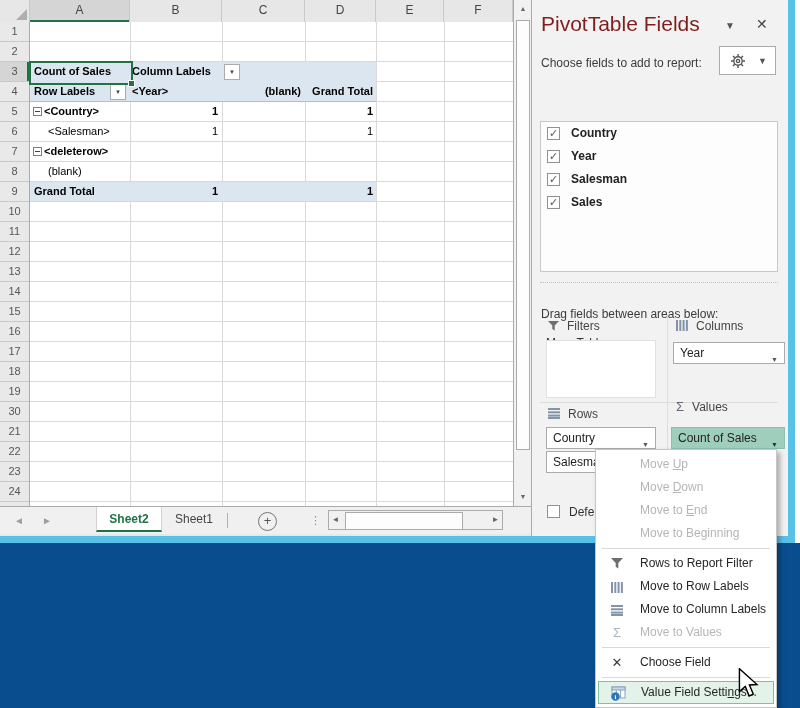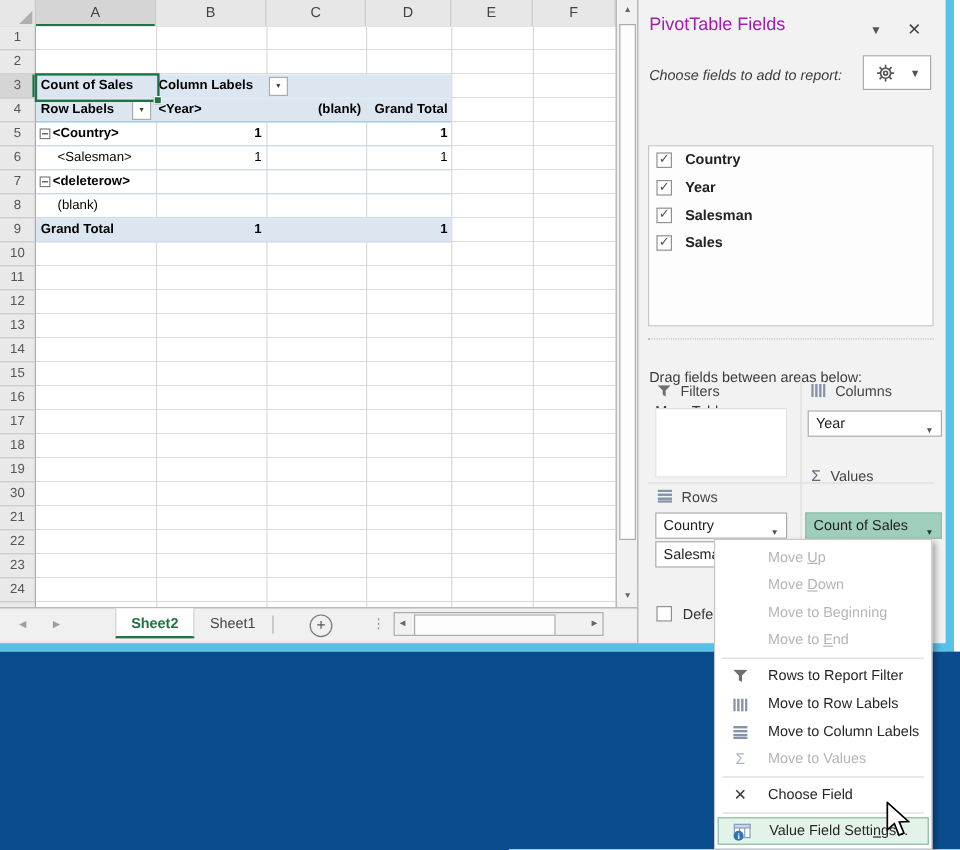--- a/index.html
+++ b/index.html
@@ -50,7 +50,7 @@
   #hthumb{position:absolute;left:16px;top:1px;width:116px;height:16px;background:#FDFDFD;border:1px solid #ABABAB;}
   
   #panel{position:absolute;left:531px;top:0;width:257px;height:536px;background:#F2F2F2;border-left:1px solid #ABABAB;box-sizing:border-box;}
-  #ptitle{position:absolute;left:9px;top:12px;font-size:15px;color:#a21caf;}
+  #ptitle{position:absolute;left:9px;top:12px;font-size:21px;color:#7f1d1d;}
   #pchev{position:absolute;left:193px;top:20px;font-size:10px;color:#555;}
   #pclose{position:absolute;left:224px;top:16px;font-size:14px;color:#444;}
   #pchoose{position:absolute;left:9px;top:56px;font-size:12px;color:#3b3b3b;font-style:italic;}

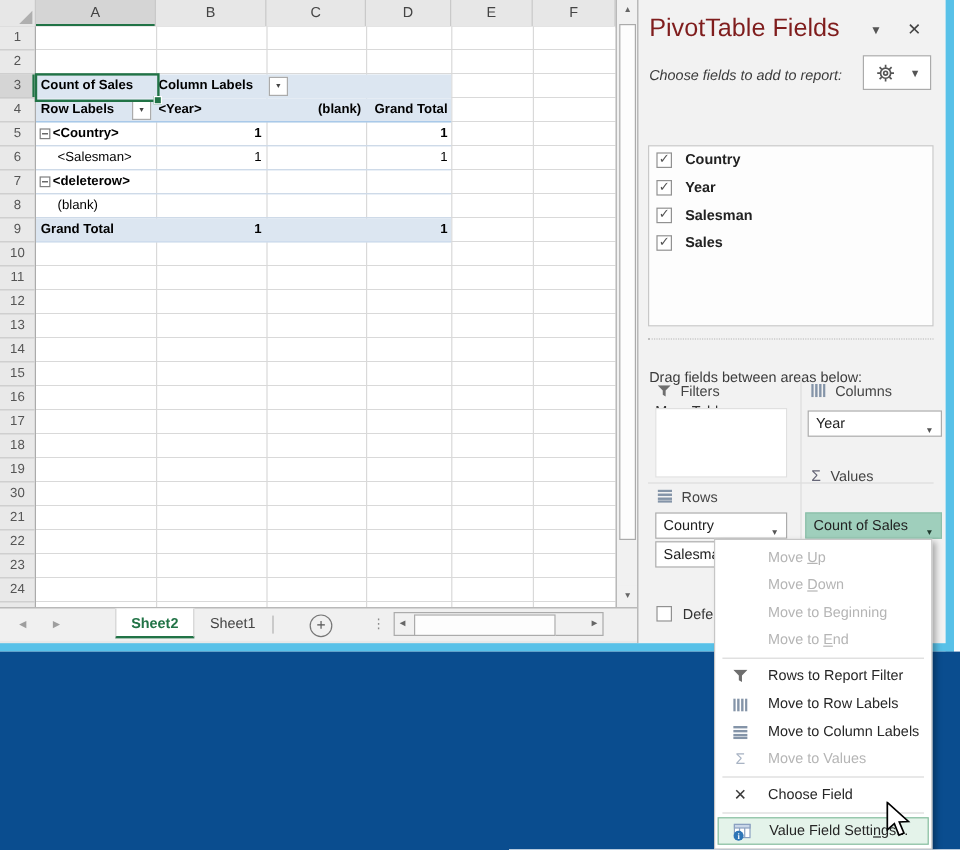--- a/index.html
+++ b/index.html
@@ -53,7 +53,7 @@
   #ptitle{position:absolute;left:9px;top:12px;font-size:21px;color:#7f1d1d;}
   #pchev{position:absolute;left:193px;top:20px;font-size:10px;color:#555;}
   #pclose{position:absolute;left:224px;top:16px;font-size:14px;color:#444;}
-  #pchoose{position:absolute;left:9px;top:56px;font-size:12px;color:#3b3b3b;font-style:italic;}
+  #pchoose{position:absolute;left:9px;top:56px;font-size:12px;color:#3b3b3b;}
   #gearbtn{position:absolute;left:187px;top:46px;width:57px;height:29px;background:#fff;border:1px solid #ABABAB;box-sizing:border-box;}
   #gearbtn svg{position:absolute;left:9px;top:5px;}
   #gearbtn .dd{position:absolute;right:8px;top:9px;font-size:9px;color:#555;}

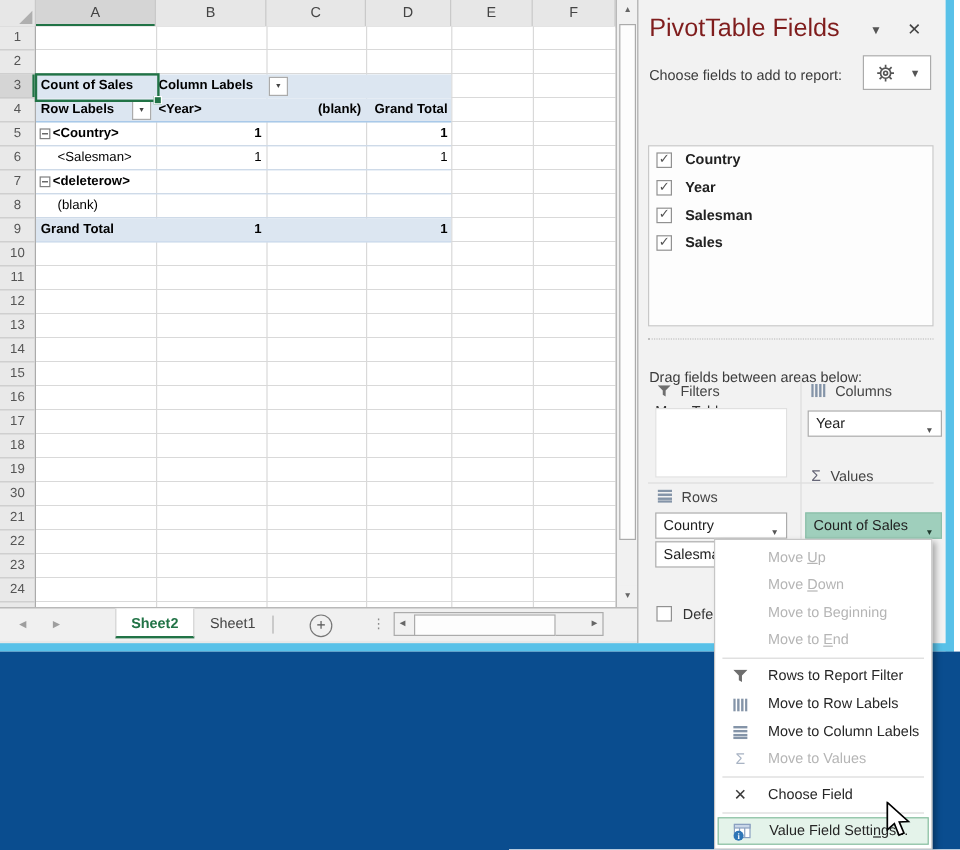--- a/index.html
+++ b/index.html
@@ -288,7 +288,7 @@
             </g>
         </svg><span class="qlabel">Rows</span>
       </div>
-      <div class="qhead" style="left:136px;top:75px">
+      <div class="qhead" style="left:136px;top:85px">
         <span style="color:#667;font-size:13px">Σ</span><span class="qlabel">Values</span>
       </div>
       <div class="chip" style="left:6px;top:113px;width:110px">

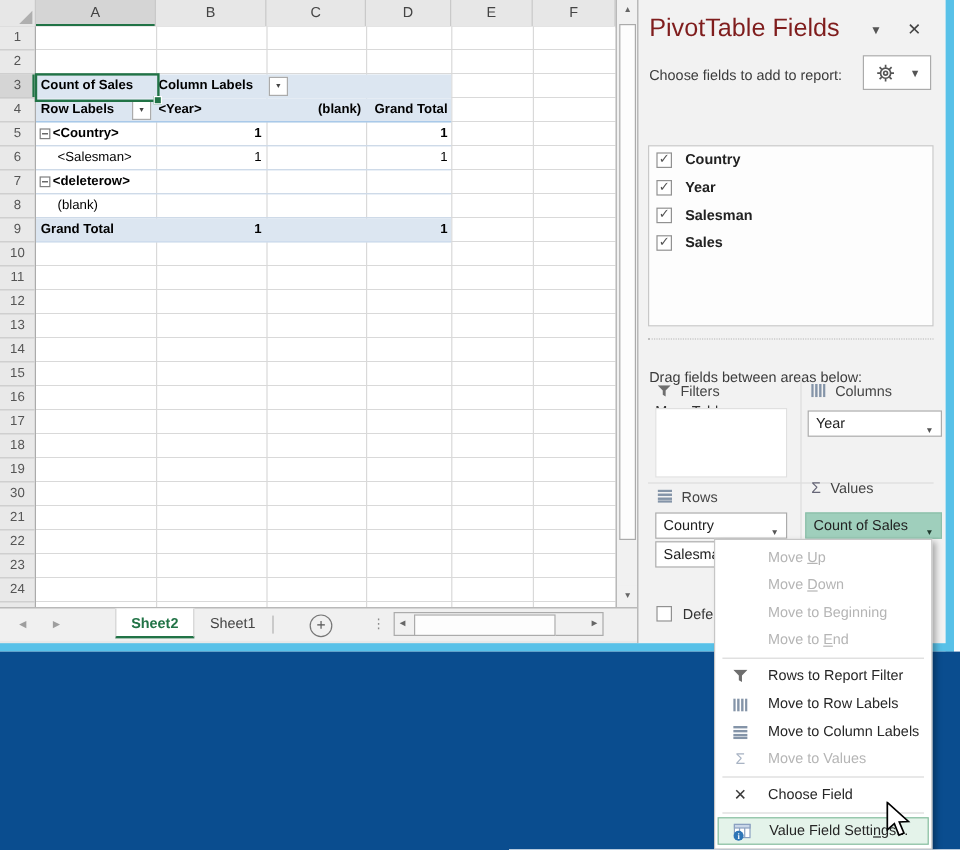--- a/index.html
+++ b/index.html
@@ -327,11 +327,11 @@
       </div>
       <div class="mitem dis">
         <span class="micon"></span>
+        <span class="mlabel">Move to <u>E</u>nd</span>
+      </div>
+      <div class="mitem dis">
+        <span class="micon"></span>
         <span class="mlabel">Move to Beginning</span>
-      </div>
-      <div class="mitem dis">
-        <span class="micon"></span>
-        <span class="mlabel">Move to <u>E</u>nd</span>
       </div>
       <div class="msep"></div>
       <div class="mitem">

